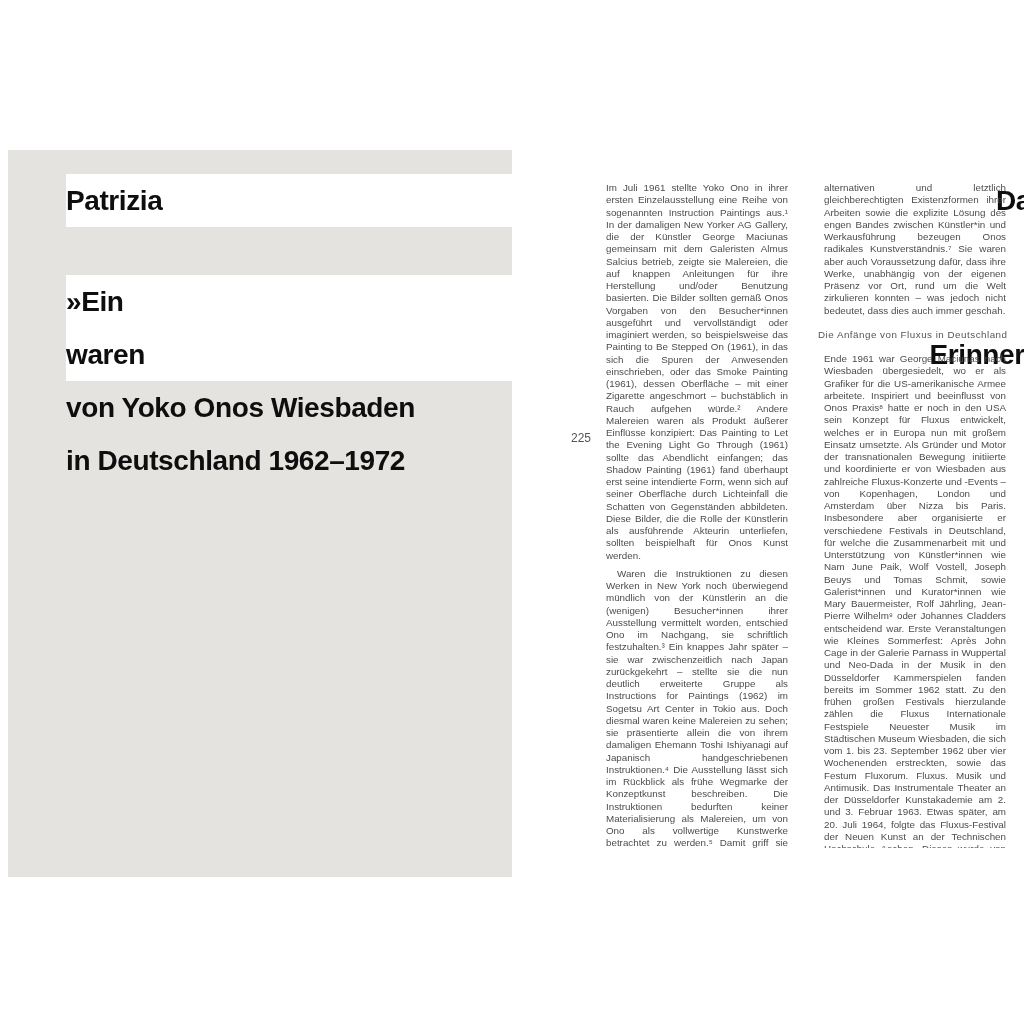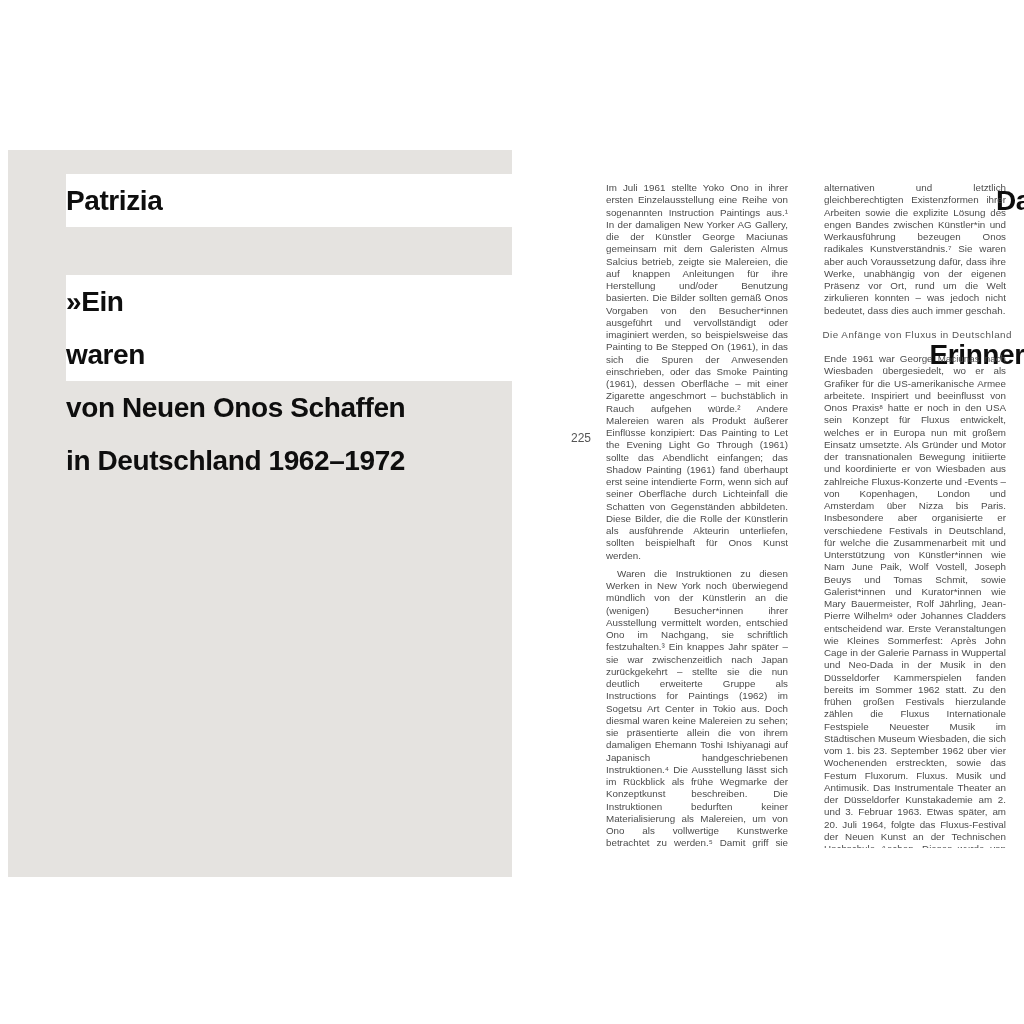--- a/index.html
+++ b/index.html
@@ -78,7 +78,7 @@
   .para { margin: 6px; }
   .para-body-indent { text-indent: 11px; }
   .para-heading {
-    text-align: right;
+    text-align: left;
     letter-spacing: 0.5px;
     margin: 12px 0;
     color: #555555;

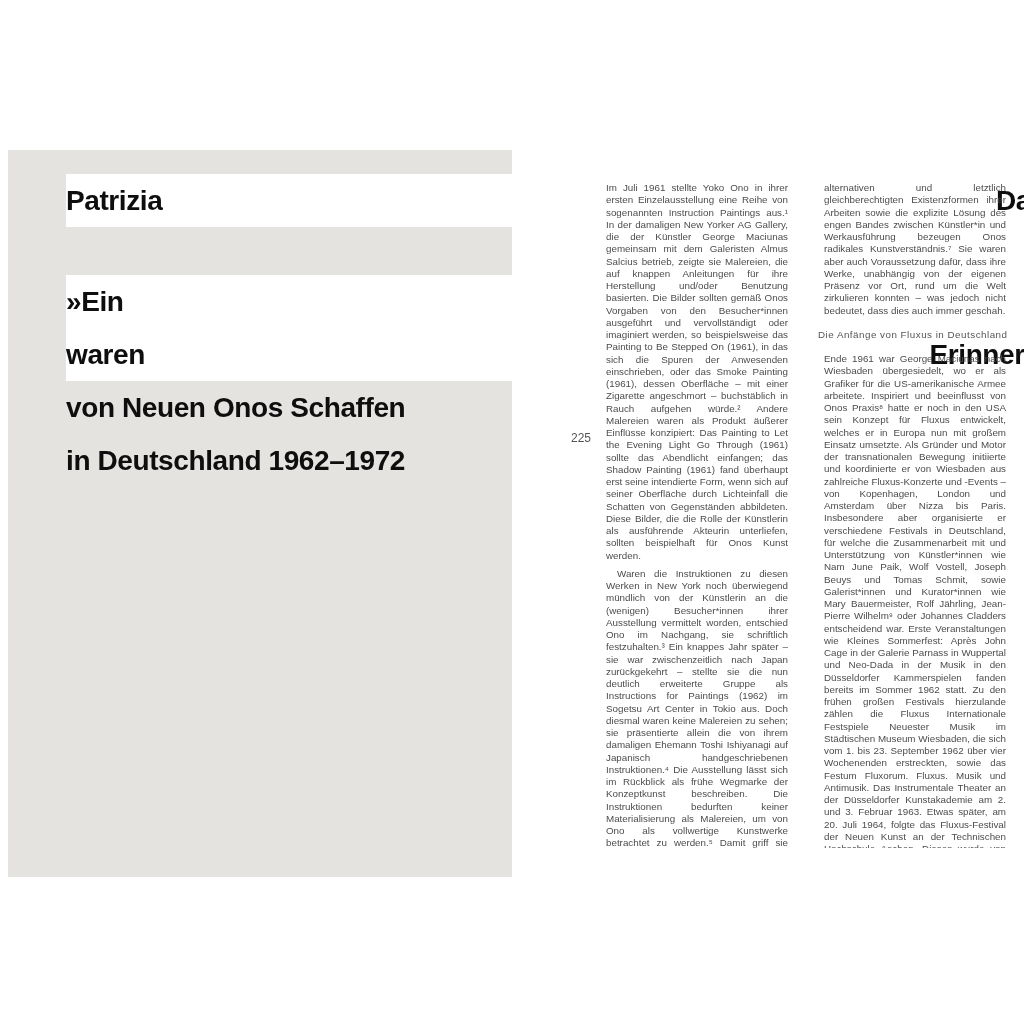--- a/index.html
+++ b/index.html
@@ -109,7 +109,7 @@
         <span>Erinnerung«</span>
       </div>
 
-      <div class="title-line">von Neuen Onos Schaffen</div>
+      <div class="title-line">von Yoko Onos Wiesbaden</div>
       <div class="title-line">in Deutschland 1962–1972</div>
 
     </div>

